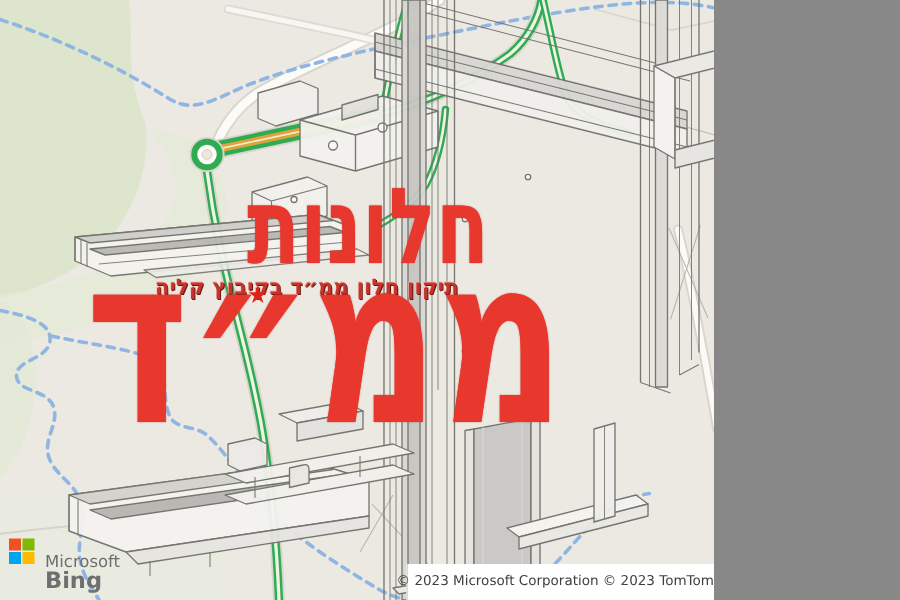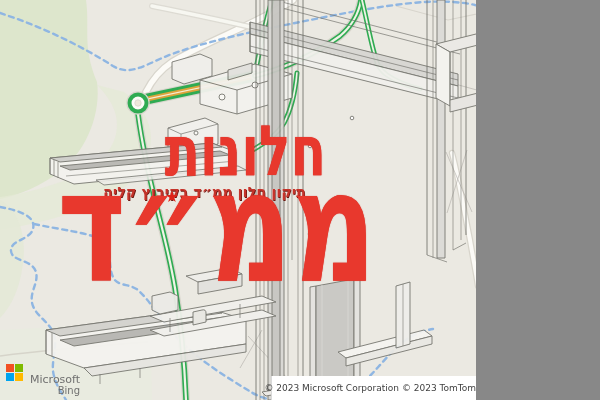--- a/index.html
+++ b/index.html
@@ -34,7 +34,7 @@
   .t-blue{background:#00a4ef;} .t-yellow{background:#ffb900;}
   #bing-words{display:flex;flex-direction:column;line-height:1.05;}
   #bing-words .w1{font-size:11px;color:#6f6f6f;margin-top:13px;}
-  #bing-words .w2{font-size:10px;color:#6f6f6f;font-weight:normal;text-align:right;}
+  #bing-words .w2{font-size:15px;color:#6f6f6f;font-weight:bold;}
   
   #attrib{
     position:absolute;right:0;bottom:0;width:204px;height:24px;

